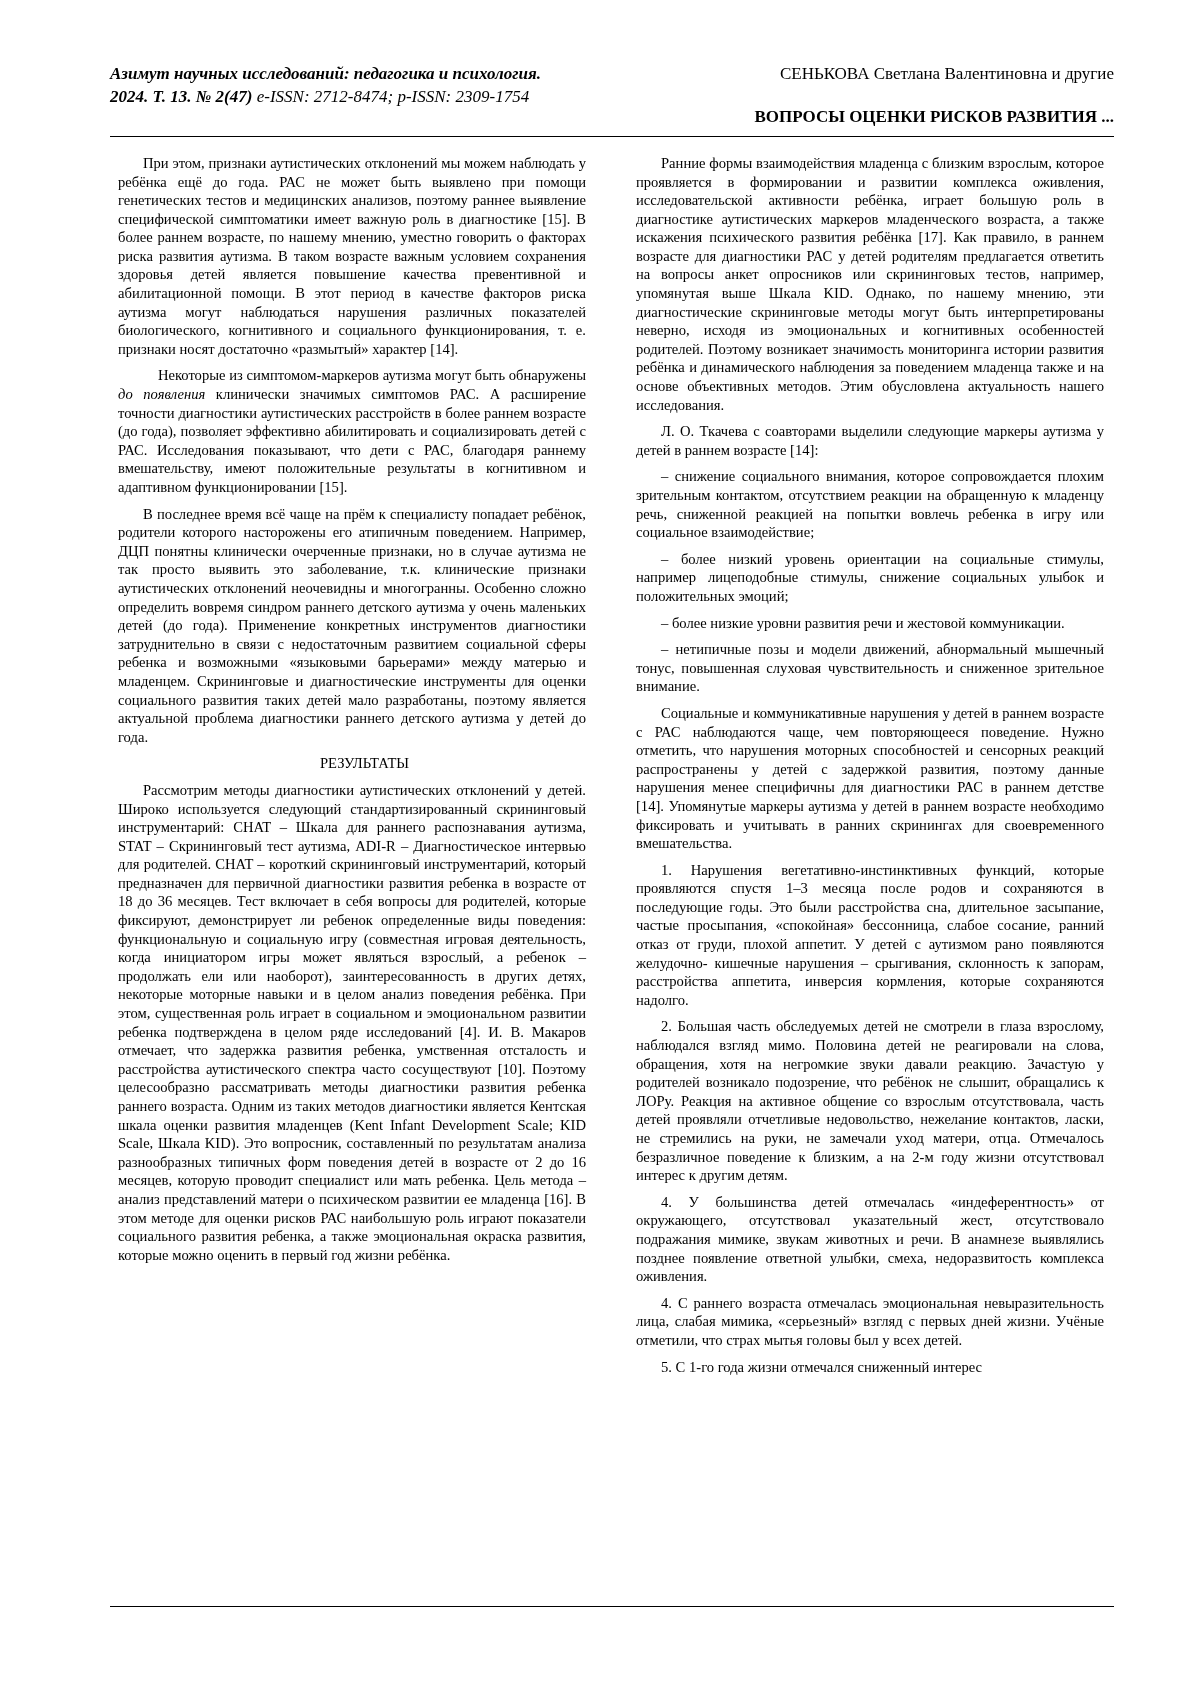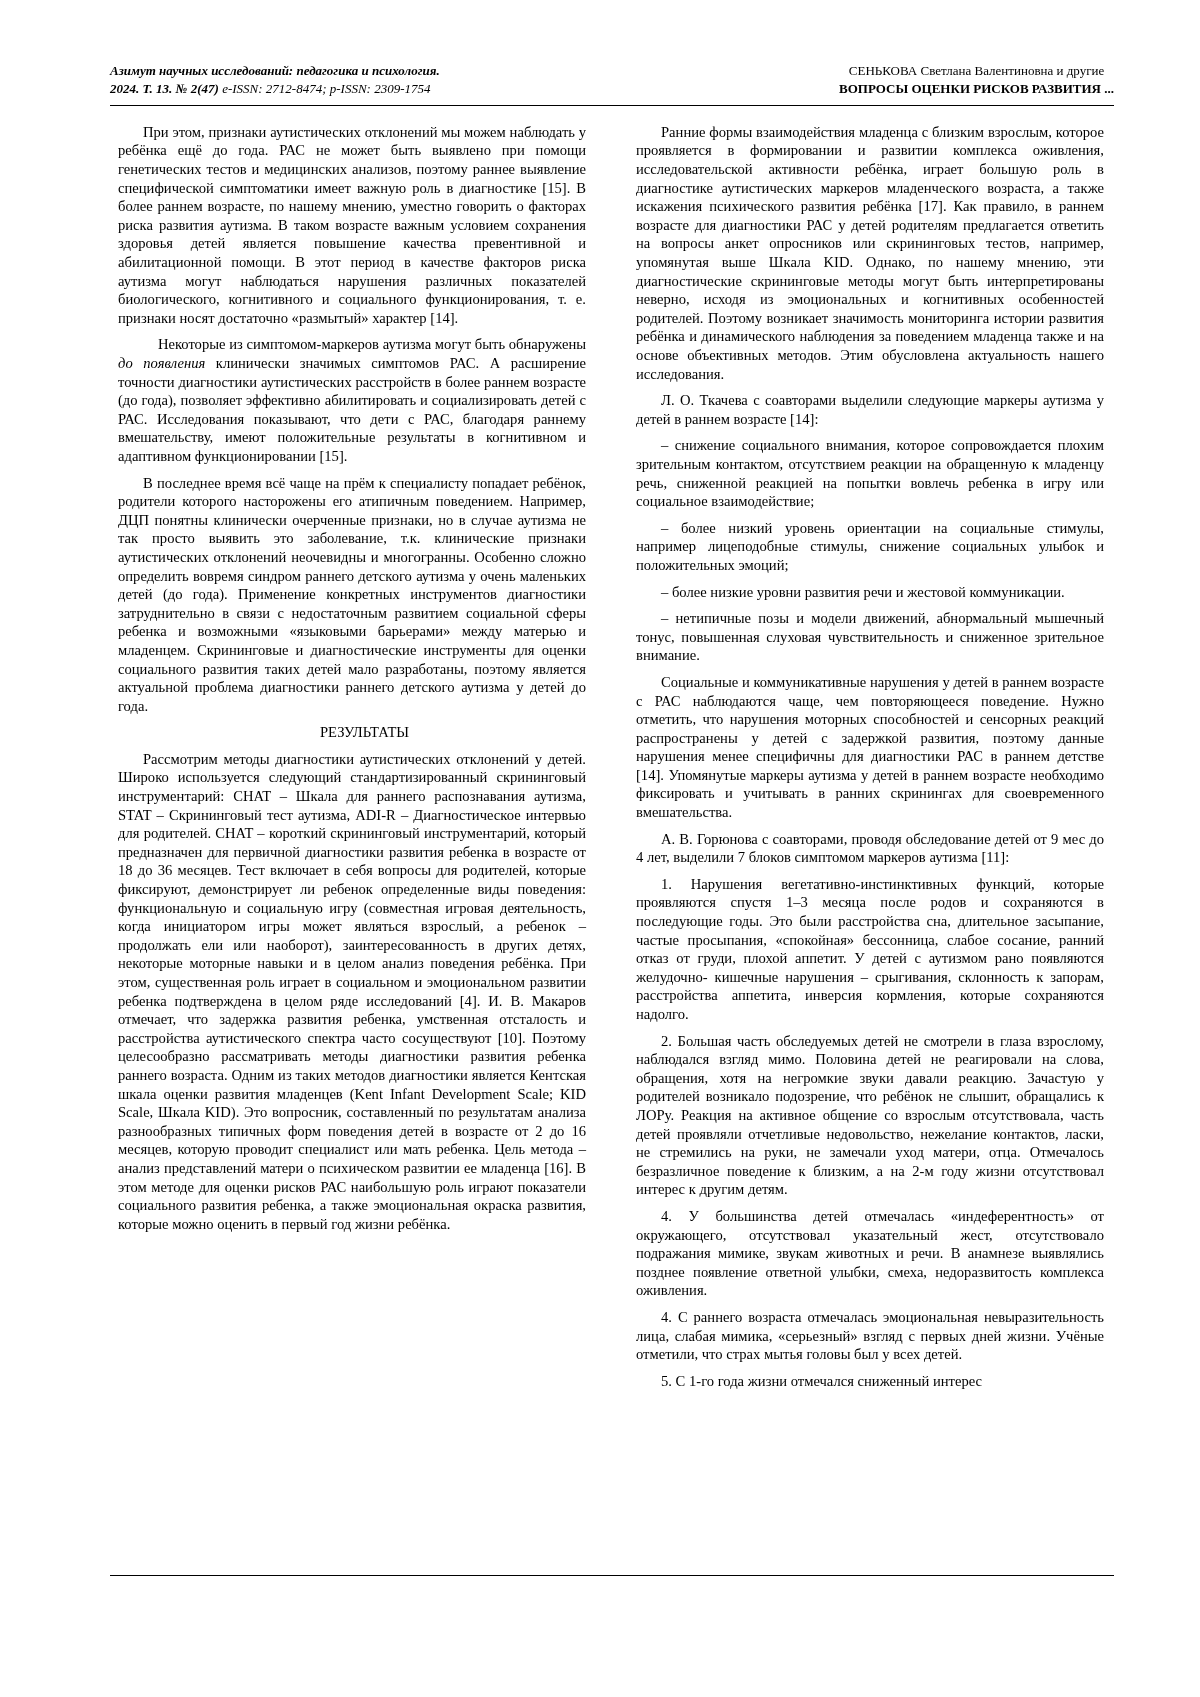--- a/index.html
+++ b/index.html
@@ -25,7 +25,7 @@
     display: flex;
     justify-content: space-between;
     align-items: flex-start;
-    font-size: 13px;
+    font-size: 17px;
     line-height: 1.38;
     padding-bottom: 4px;
   }

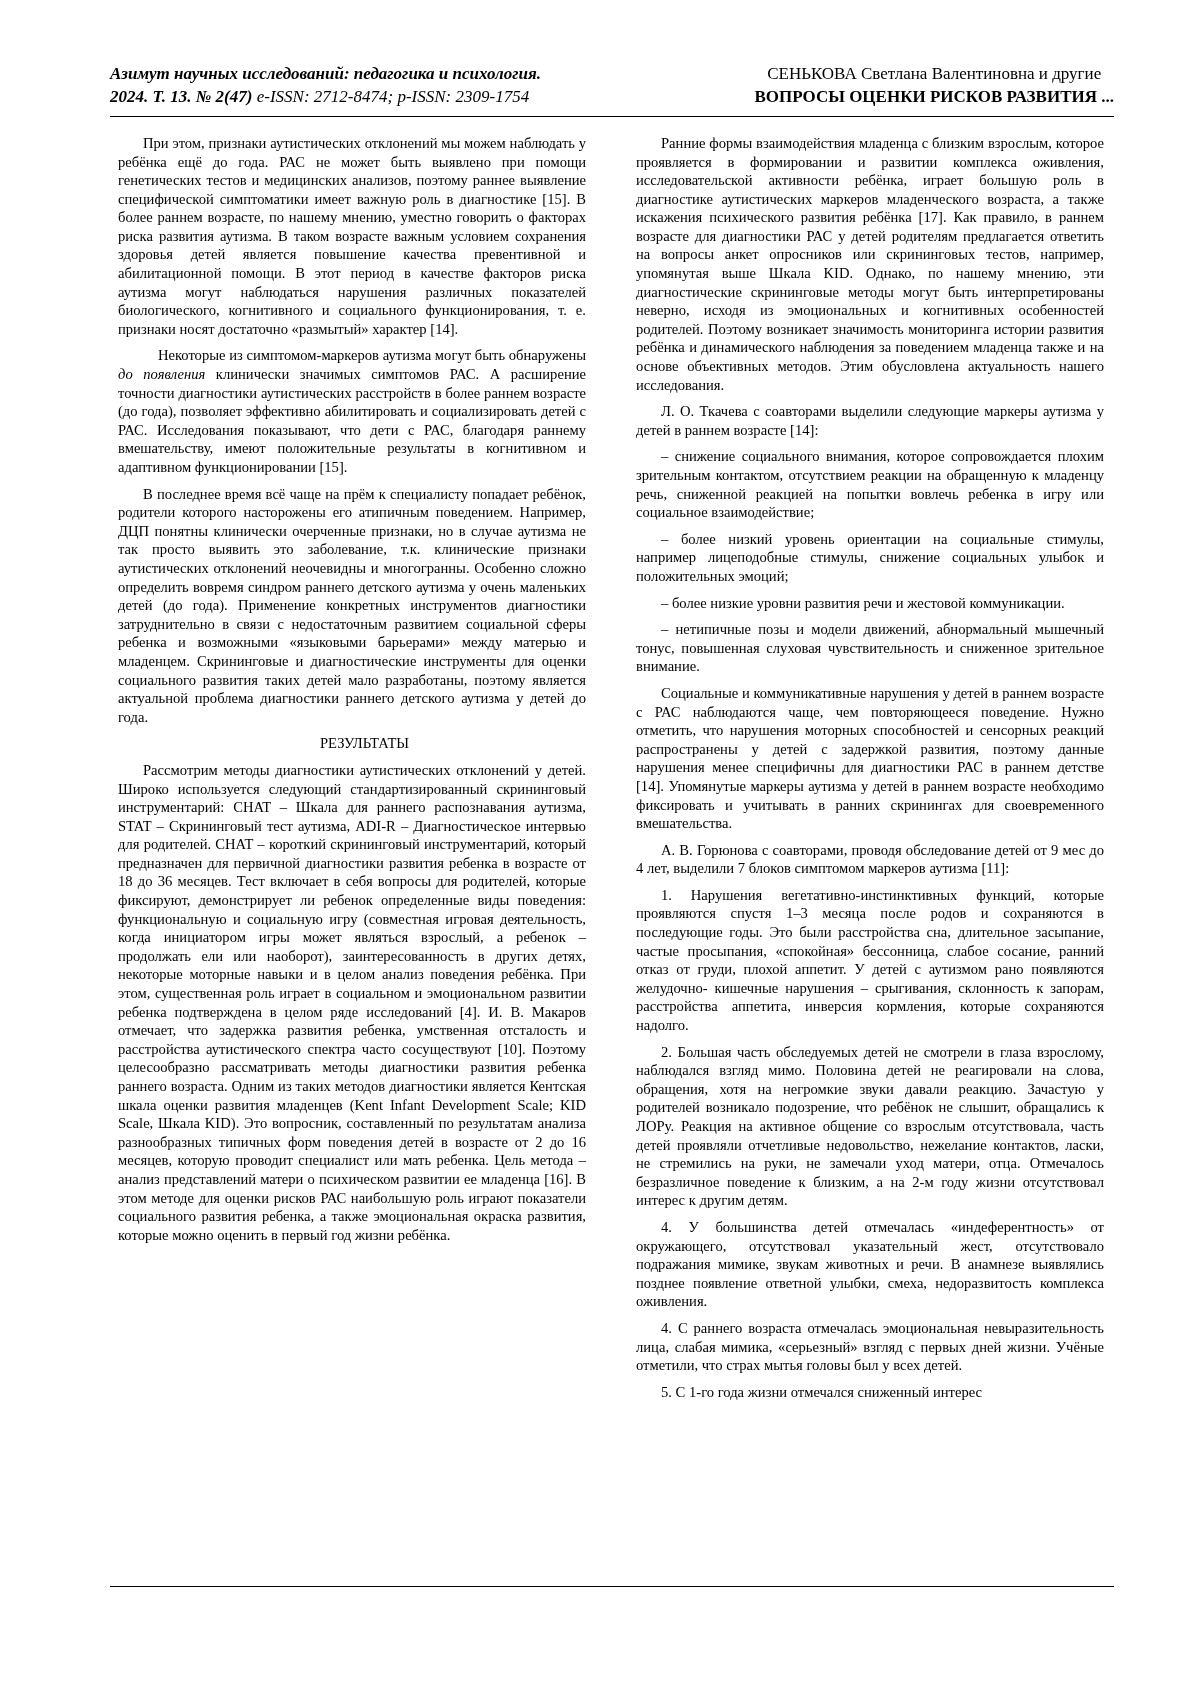--- a/index.html
+++ b/index.html
@@ -30,7 +30,7 @@
     padding-bottom: 4px;
   }
   .rh-left { text-align: left; }
-  .rh-right { text-align: center; }
+  .rh-right { text-align: right; }
   .rh-left .l1 {
     font-weight: bold;
     font-style: italic;

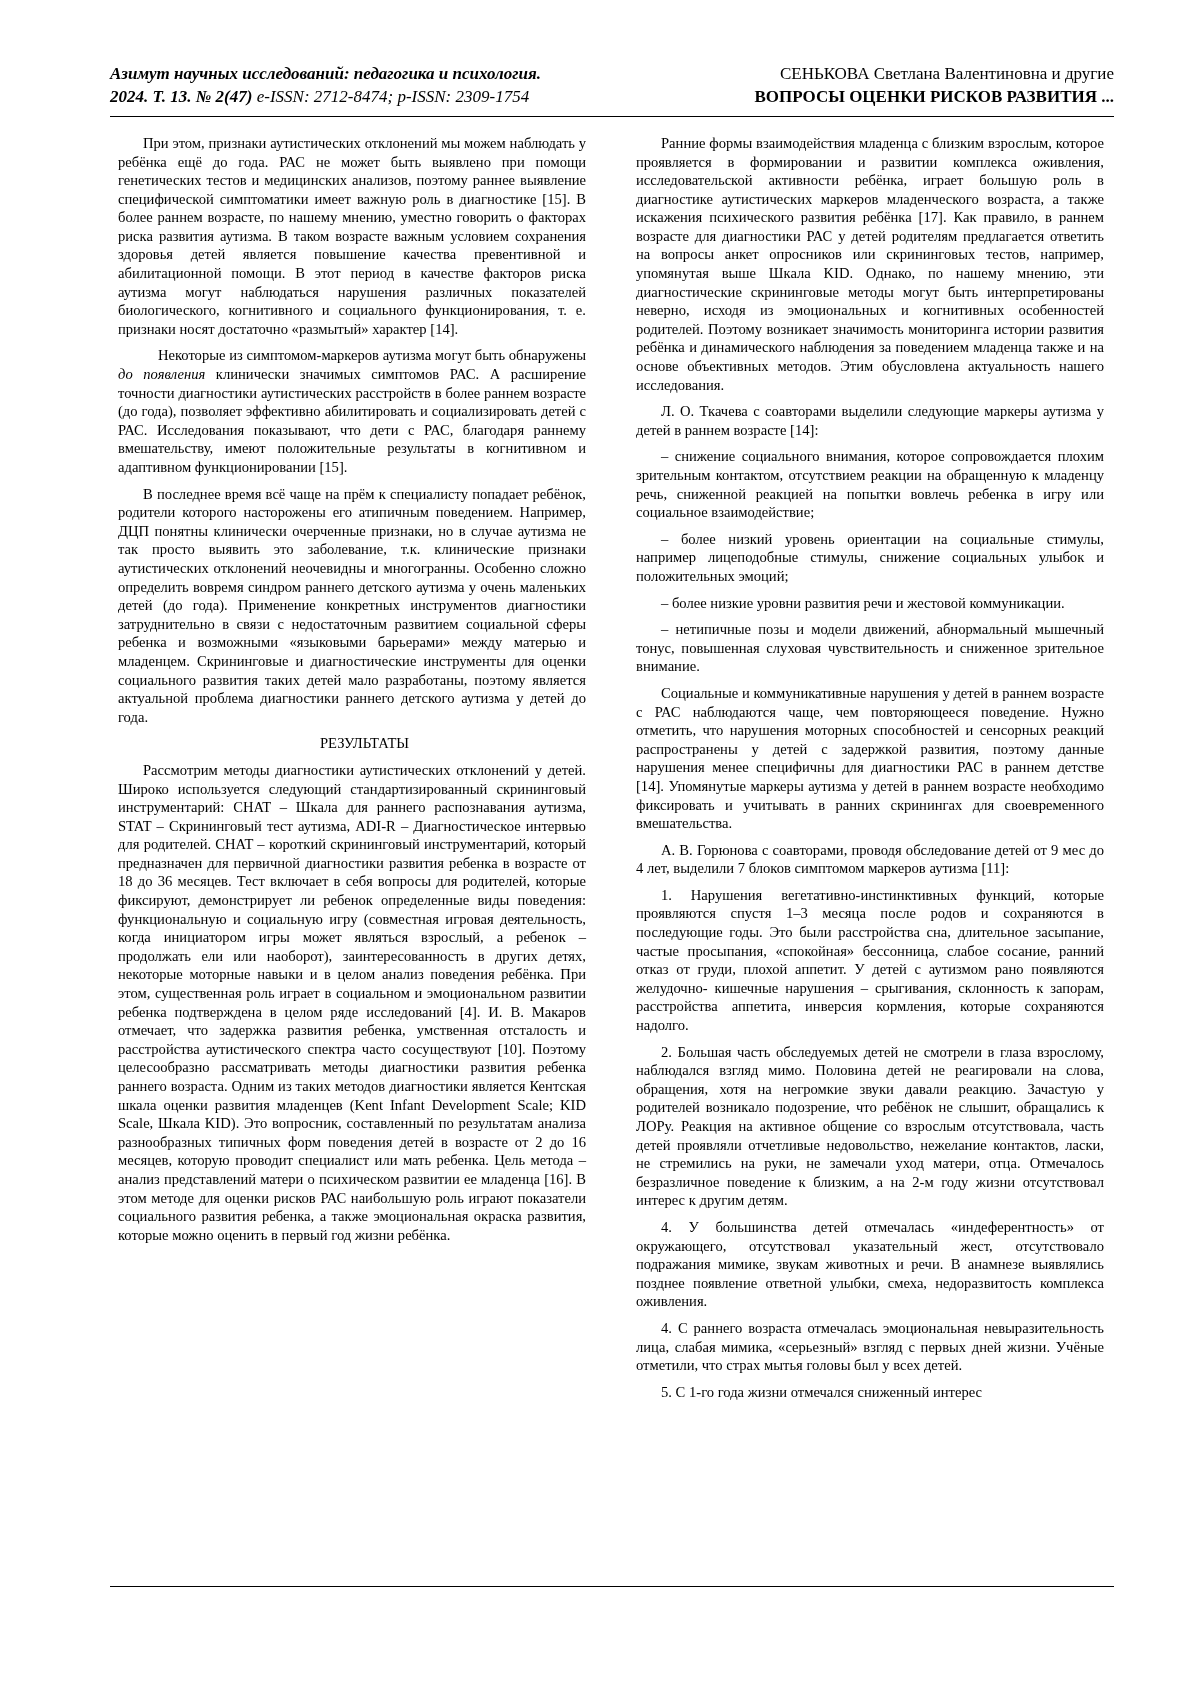--- a/index.html
+++ b/index.html
@@ -45,7 +45,7 @@
     font-family: Liberation Serif, serif;
   }
   .rh-right .r1 { font-style: normal; }
-  .rh-right .r2 { font-weight: bold; }
+  .rh-right .r2 { font-weight: bold; margin-top: 20px; }
   .rule {
     border: 0;
     border-top: 1.1px solid #000;

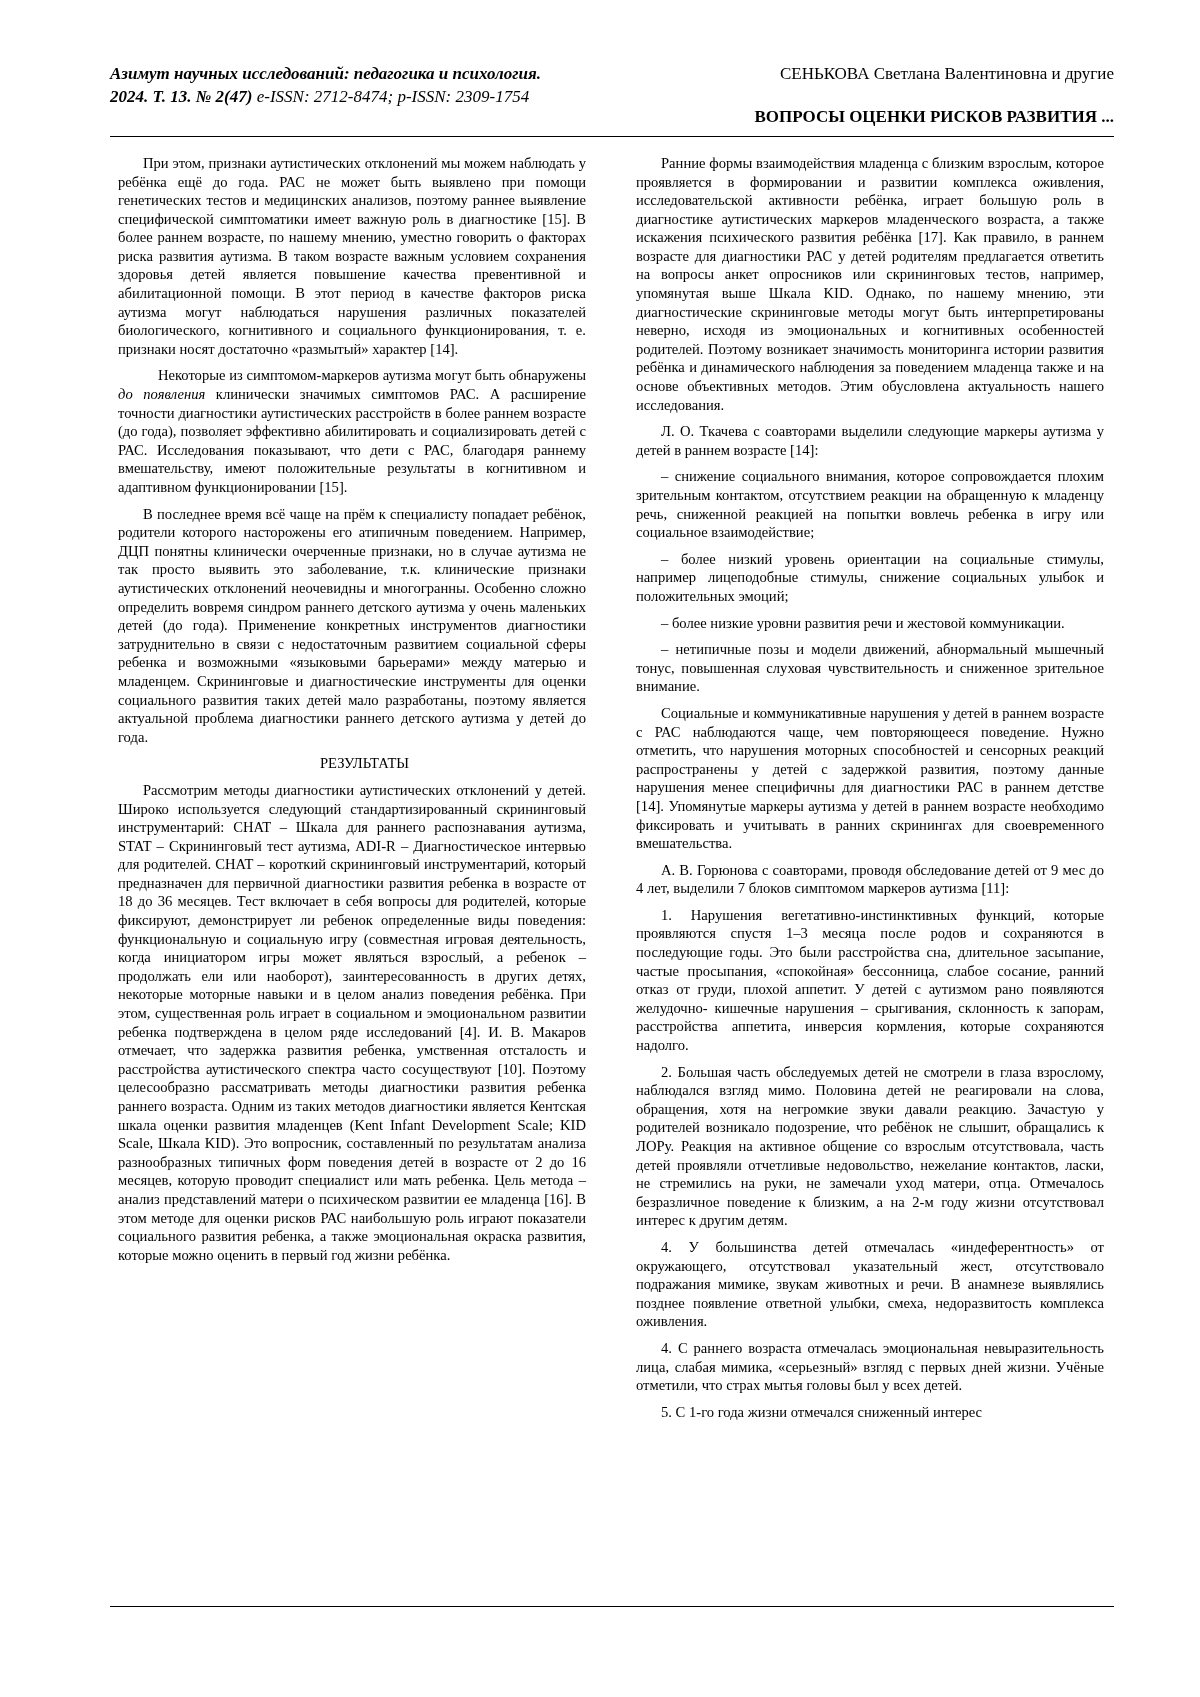--- a/index.html
+++ b/index.html
@@ -125,7 +125,6 @@
       <p>– более низкие уровни развития речи и жестовой коммуникации.</p>
       <p>– нетипичные позы и модели движений, абнормальный мышечный тонус, повышенная слуховая чувствительность и сниженное зрительное внимание.</p>
       <p>Социальные и коммуникативные нарушения у детей в раннем возрасте с РАС наблюдаются чаще, чем повторяющееся поведение. Нужно отметить, что нарушения моторных способностей и сенсорных реакций распространены у детей с задержкой развития, поэтому данные нарушения менее специфичны для диагностики РАС в раннем детстве [14]. Упомянутые маркеры аутизма у детей в раннем возрасте необходимо фиксировать и учитывать в ранних скринингах для своевременного вмешательства.</p>
-      <p>А. В. Горюнова с соавторами, проводя обследование детей от 9 мес до 4 лет, выделили 7 блоков симптомом маркеров аутизма [11]:</p>
       <p>1. Нарушения вегетативно-инстинктивных функций, которые проявляются спустя 1–3 месяца после родов и сохраняются в последующие годы. Это были расстройства сна, длительное засыпание, частые просыпания, «спокойная» бессонница, слабое сосание, ранний отказ от груди, плохой аппетит. У детей с аутизмом рано появляются желудочно- кишечные нарушения – срыгивания, склонность к запорам, расстройства аппетита, инверсия кормления, которые сохраняются надолго.</p>
       <p>2. Большая часть обследуемых детей не смотрели в глаза взрослому, наблюдался взгляд мимо. Половина детей не реагировали на слова, обращения, хотя на негромкие звуки давали реакцию. Зачастую у родителей возникало подозрение, что ребёнок не слышит, обращались к ЛОРу. Реакция на активное общение со взрослым отсутствовала, часть детей проявляли отчетливые недовольство, нежелание контактов, ласки, не стремились на руки, не замечали уход матери, отца. Отмечалось безразличное поведение к близким, а на 2-м году жизни отсутствовал интерес к другим детям.</p>
       <p>4. У большинства детей отмечалась «индеферентность» от окружающего, отсутствовал указательный жест, отсутствовало подражания мимике, звукам животных и речи. В анамнезе выявлялись позднее появление ответной улыбки, смеха, недоразвитость комплекса оживления.</p>

